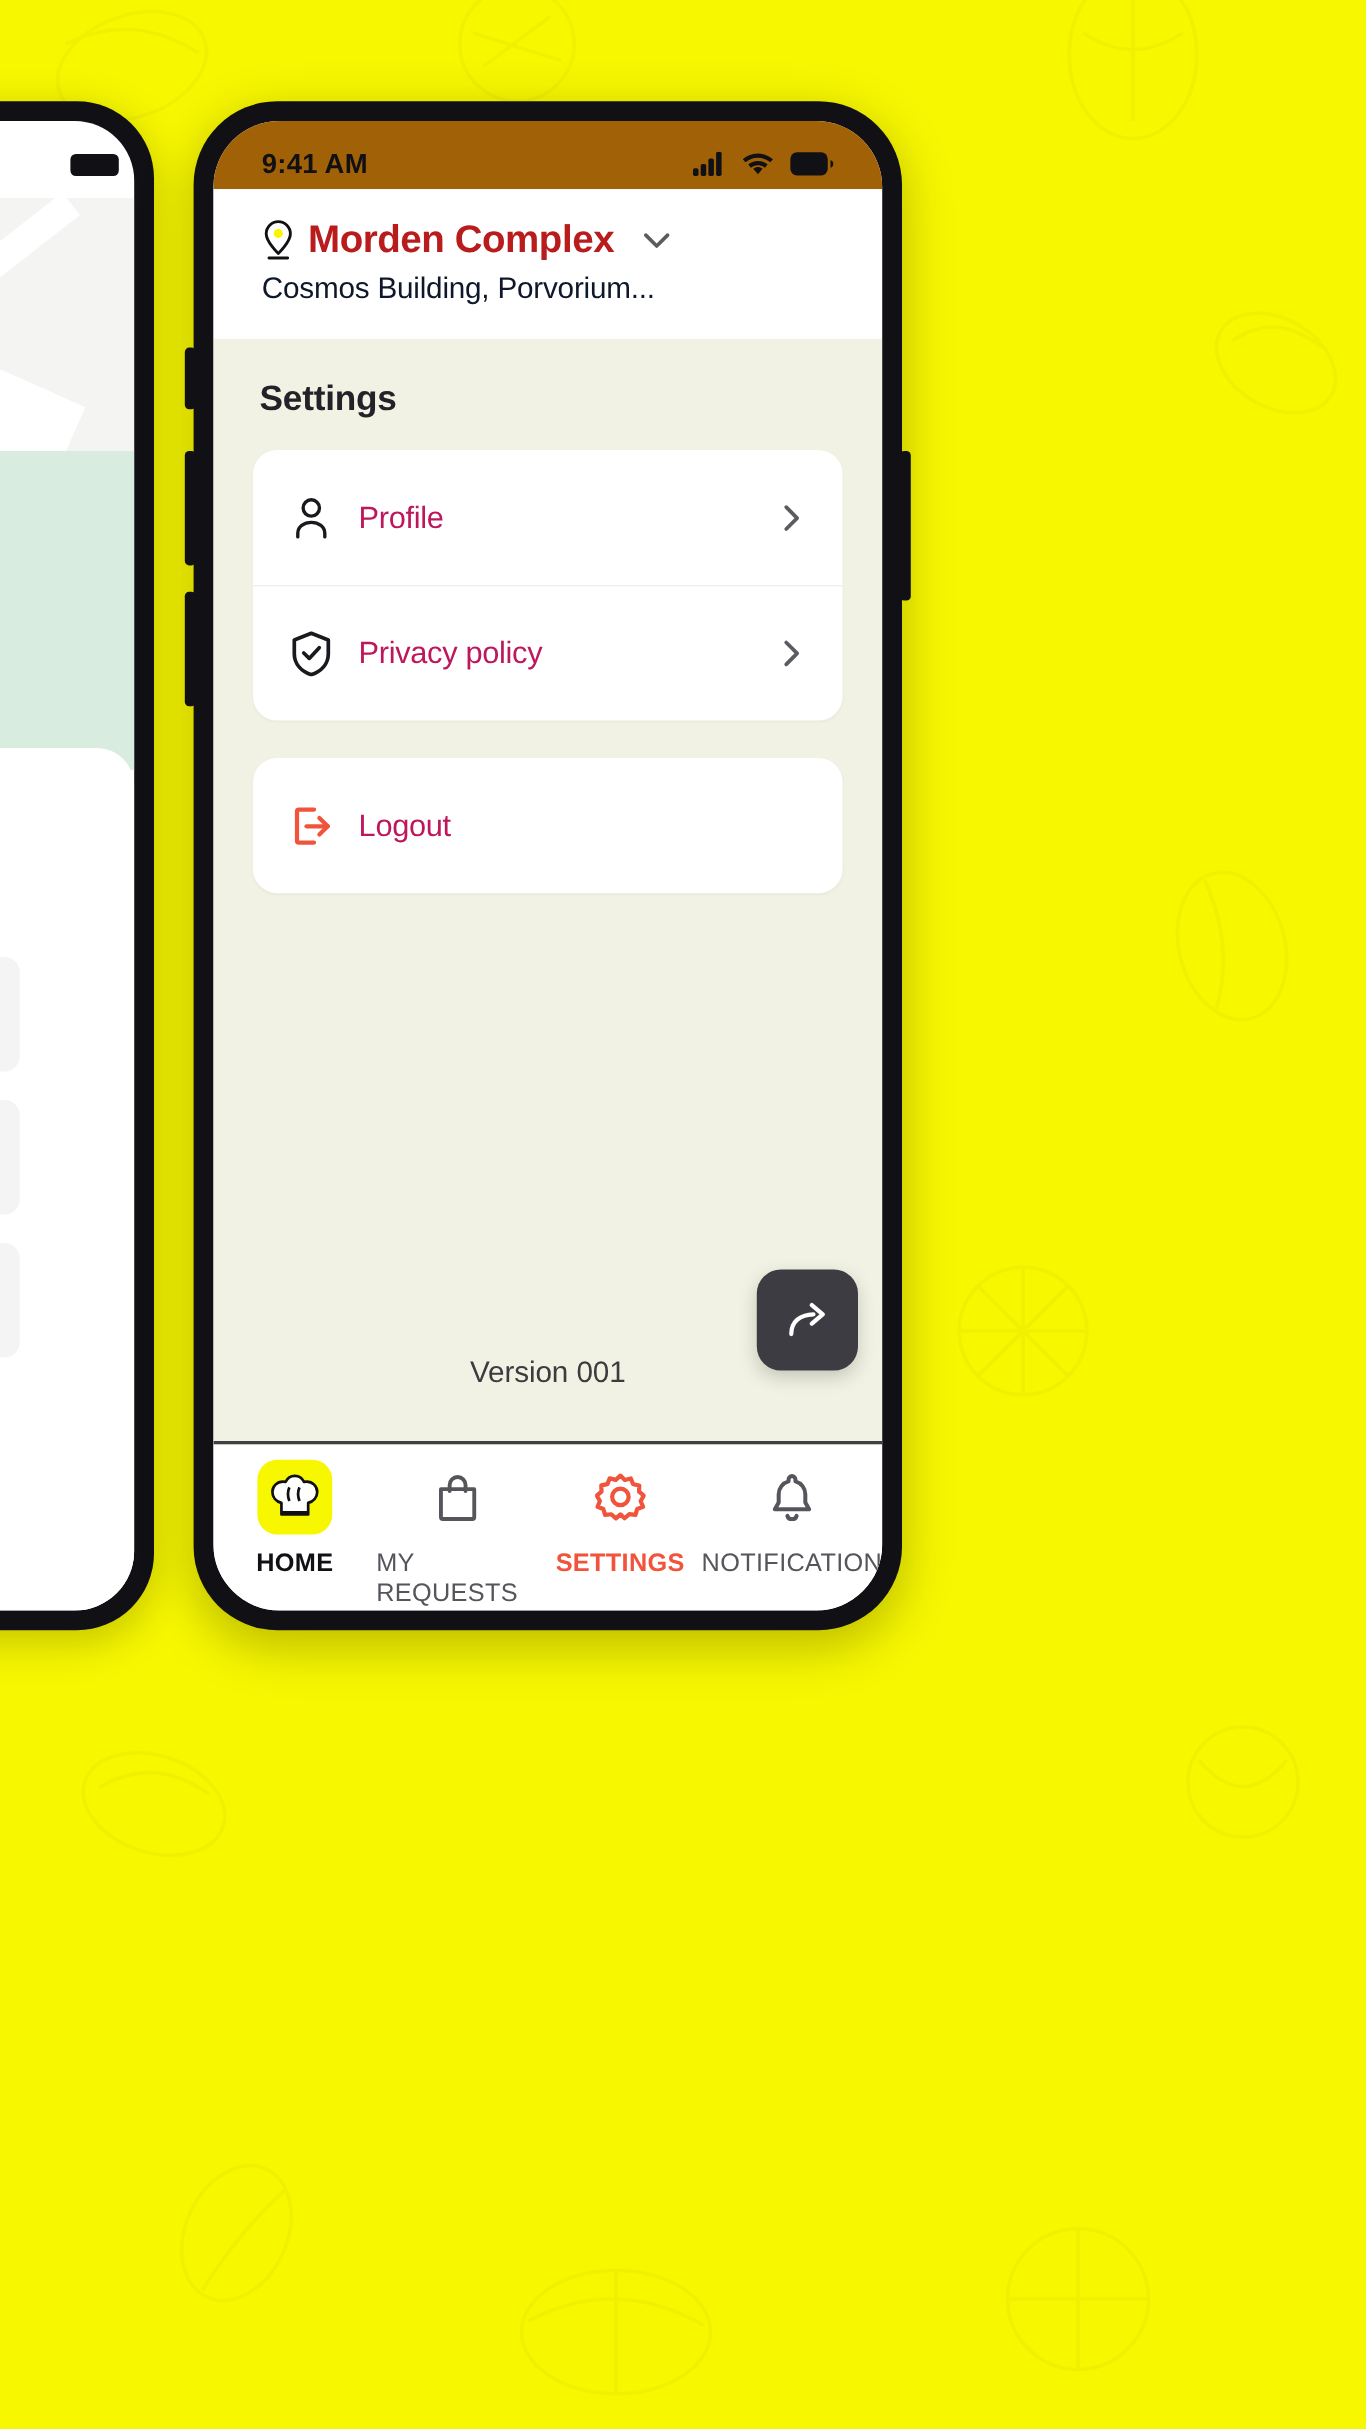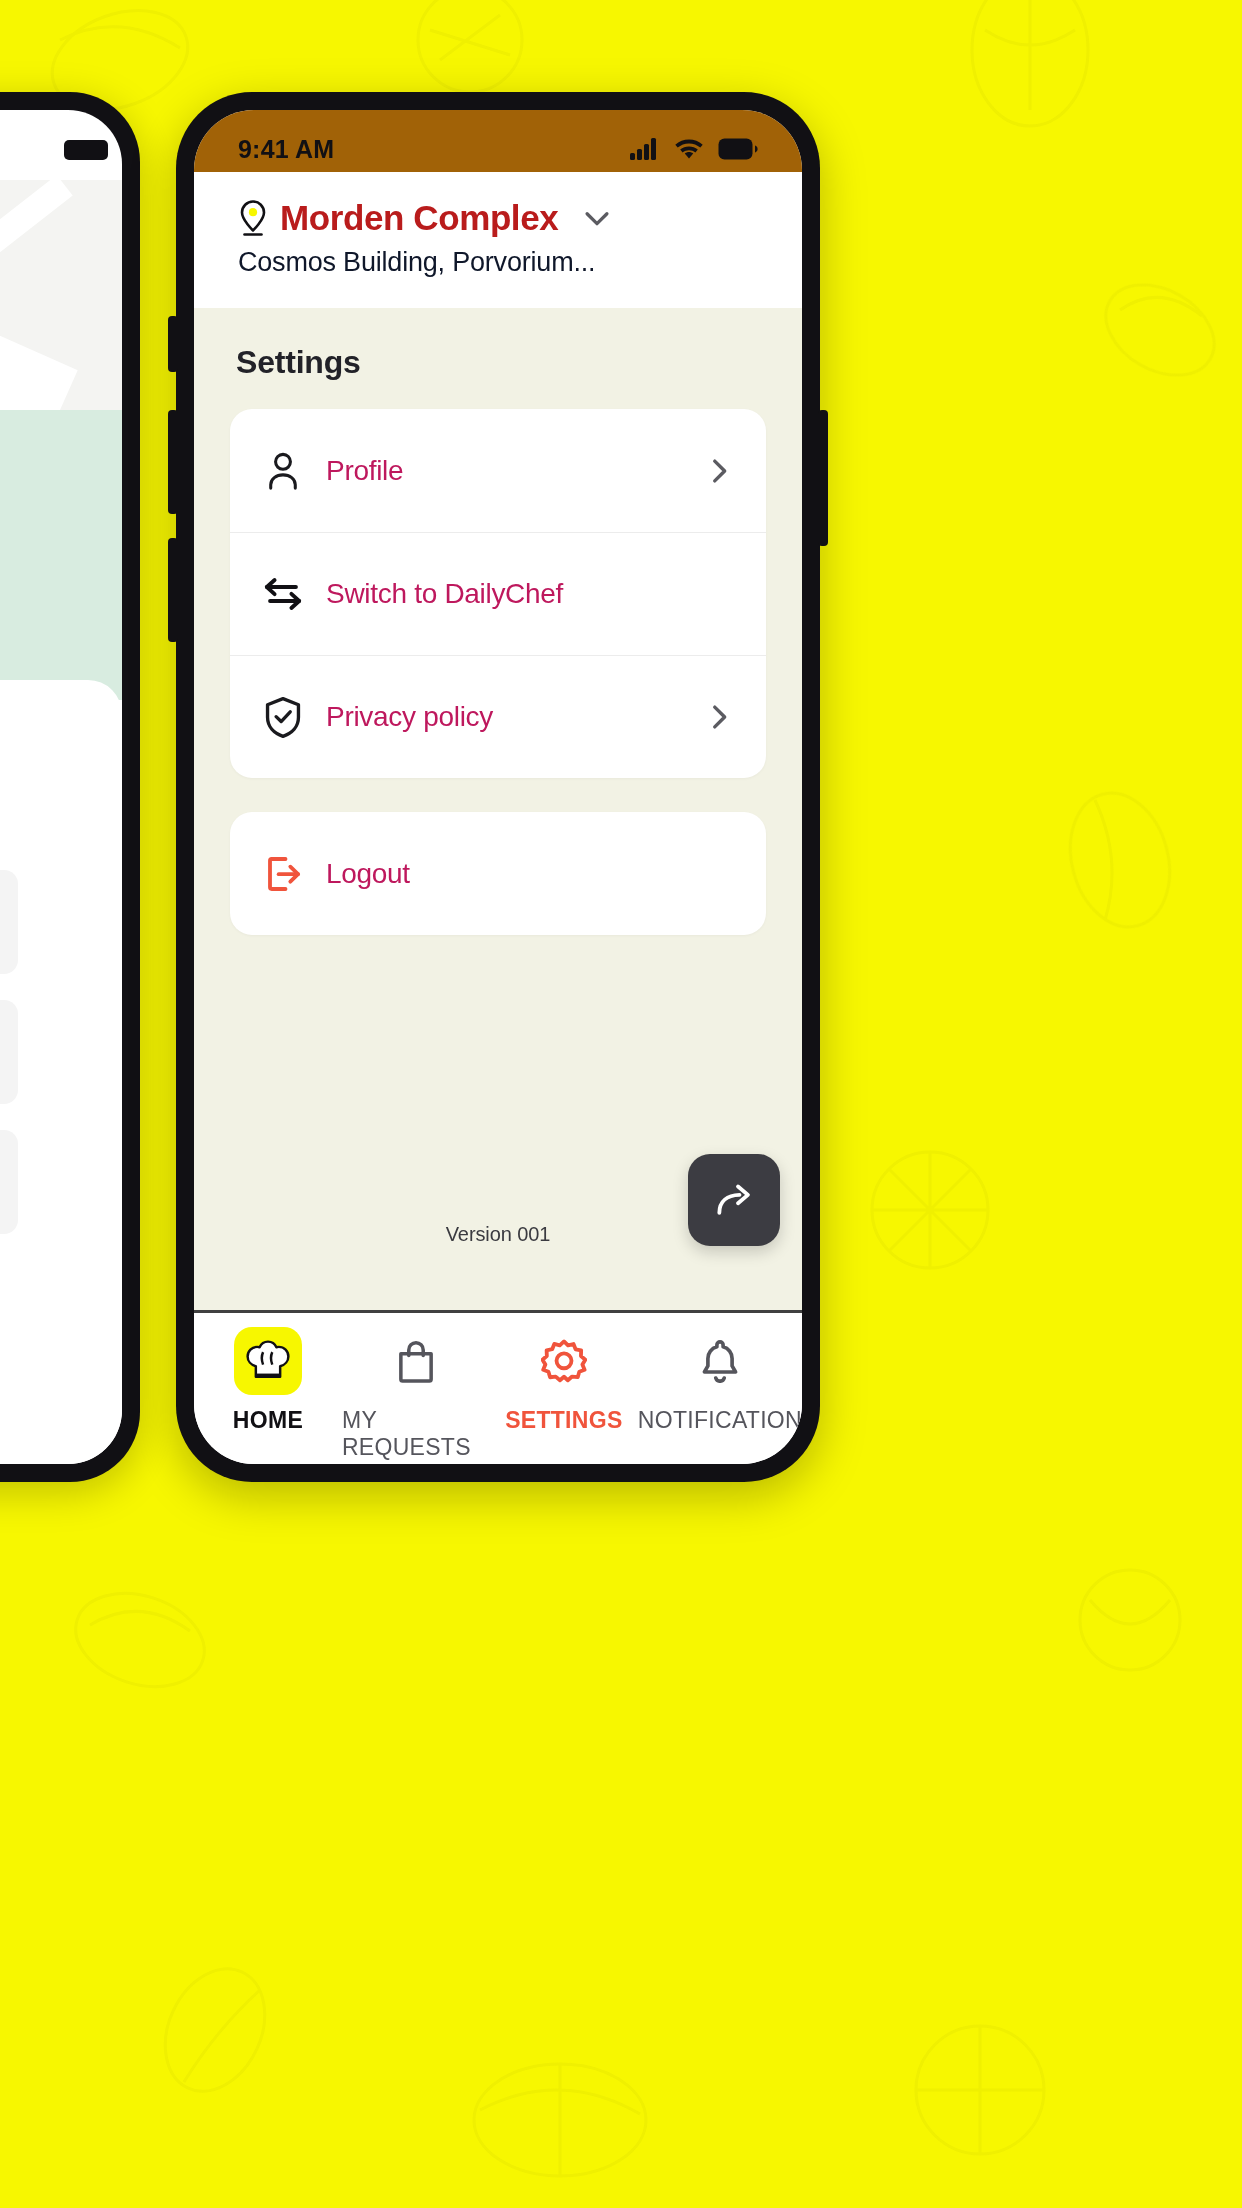--- a/index.html
+++ b/index.html
@@ -293,17 +293,6 @@
           </span>
         </div>
 
-        <div class="row">
-          <span class="row-icon">
-            <svg width="42" height="34" viewBox="0 0 26 21" fill="none" stroke="#111014" stroke-width="2.4" stroke-linecap="round" stroke-linejoin="round">
-              <path d="M3 6.2h18"></path>
-                <polyline points="7.8 1.8 3 6.2 7.8 10.6"></polyline>
-              <path d="M23 14.8H5"></path>
-                <polyline points="18.2 10.4 23 14.8 18.2 19.2"></polyline>
-            </svg>
-          </span>
-          <span class="row-label">Switch to DailyChef</span>
-        </div>
 
         <div class="row">
           <span class="row-icon">

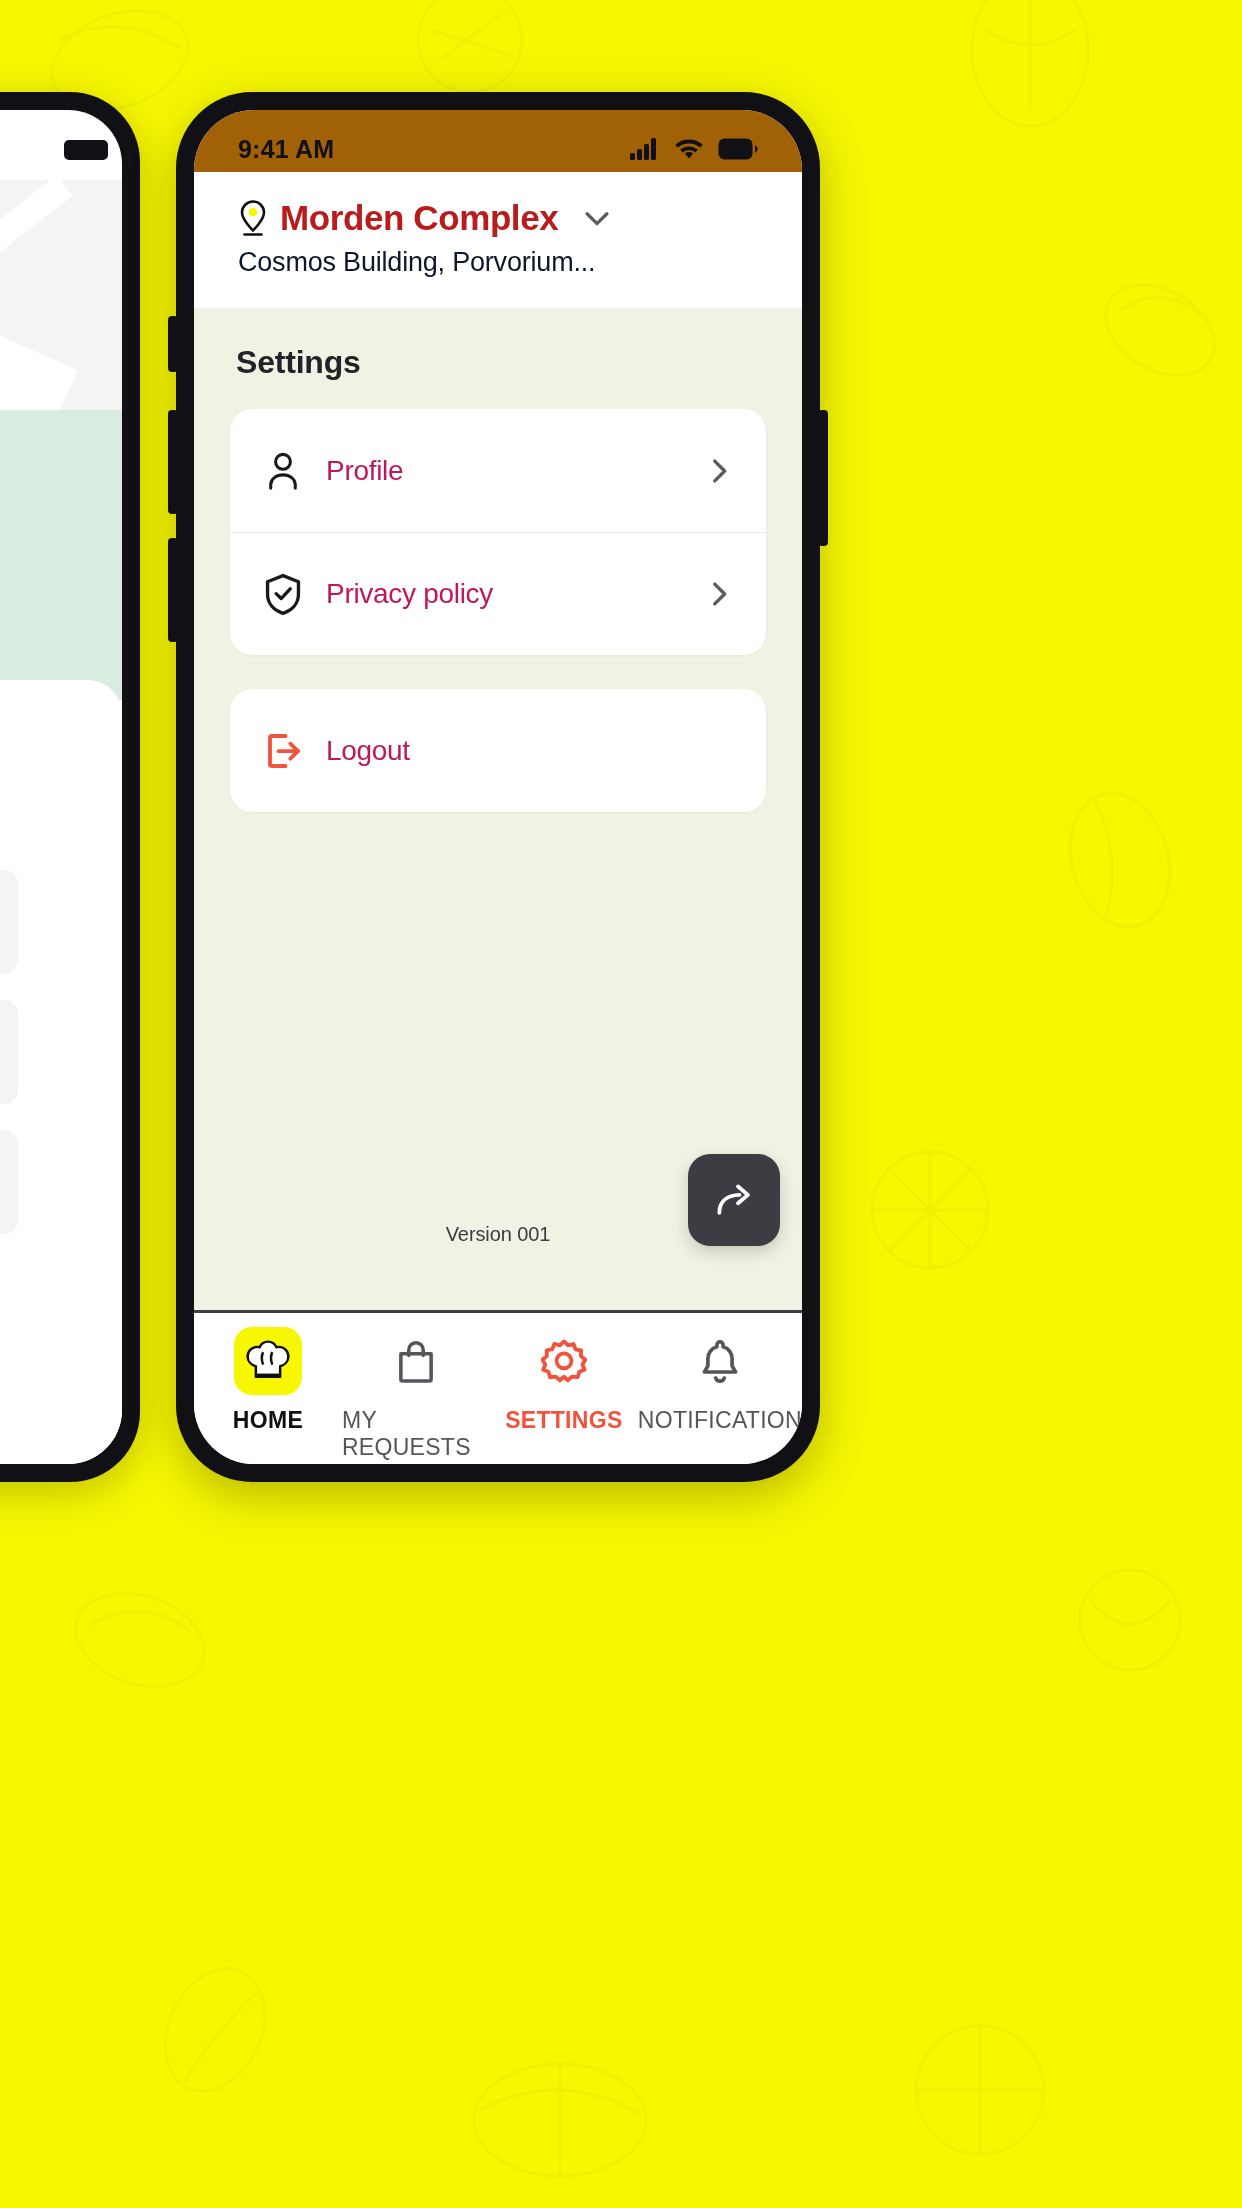--- a/index.html
+++ b/index.html
@@ -140,8 +140,8 @@
   .version {
     margin-top:auto;
     text-align:center;
-    font-size:20px; color:#3b3b40;
-    padding-bottom:64px;
+    font-size:27px; color:#3b3b40;
+    padding-bottom:47px;
     letter-spacing:-.1px;
   }
 

